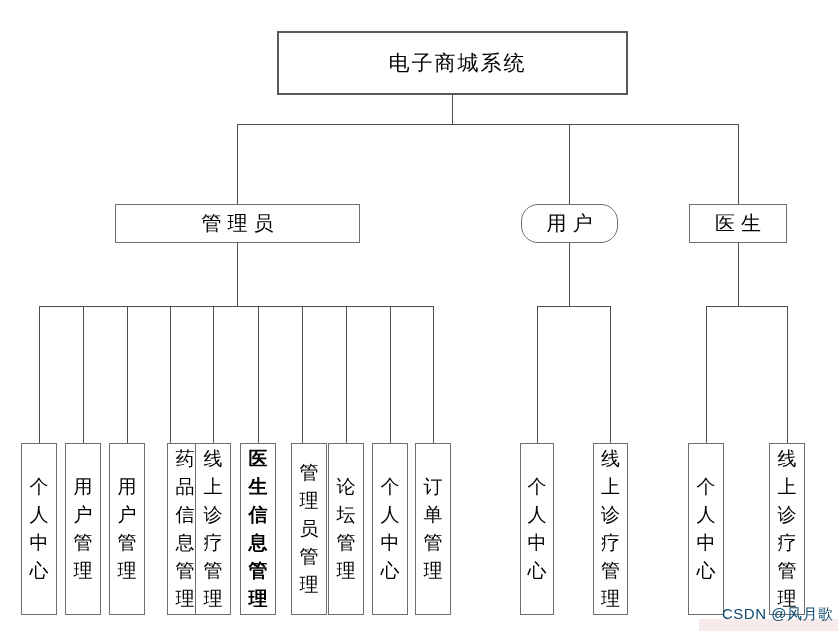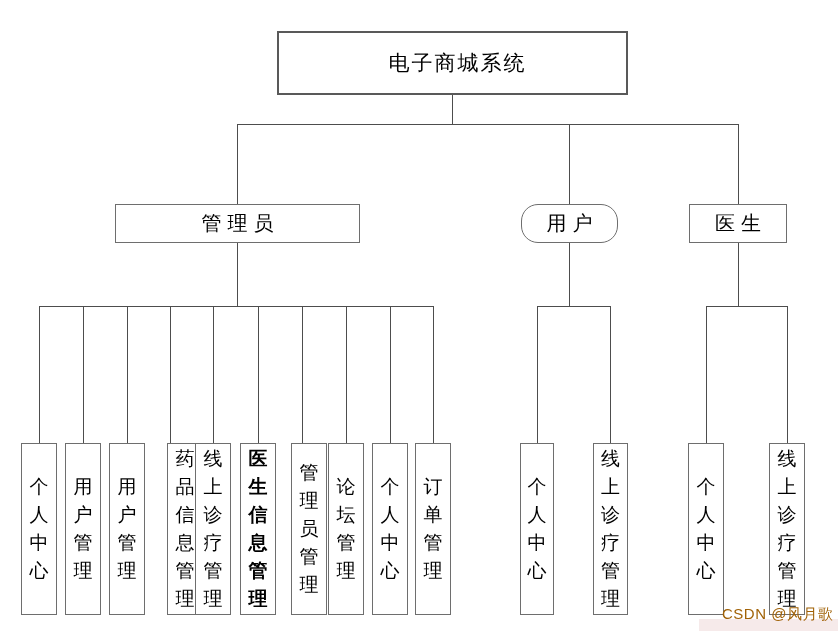--- a/index.html
+++ b/index.html
@@ -22,7 +22,7 @@
   .vline{position:absolute;width:1px;background:#4d4d4d;}
   .hline{position:absolute;height:1px;background:#4d4d4d;}
   .watermark{
-    position:absolute;left:722px;top:605px;font-size:15px;color:#a16207;
+    position:absolute;left:722px;top:605px;font-size:15px;color:#0c4a6e;
     letter-spacing:0.5px;white-space:nowrap;
   }
   .watermark-bg{

